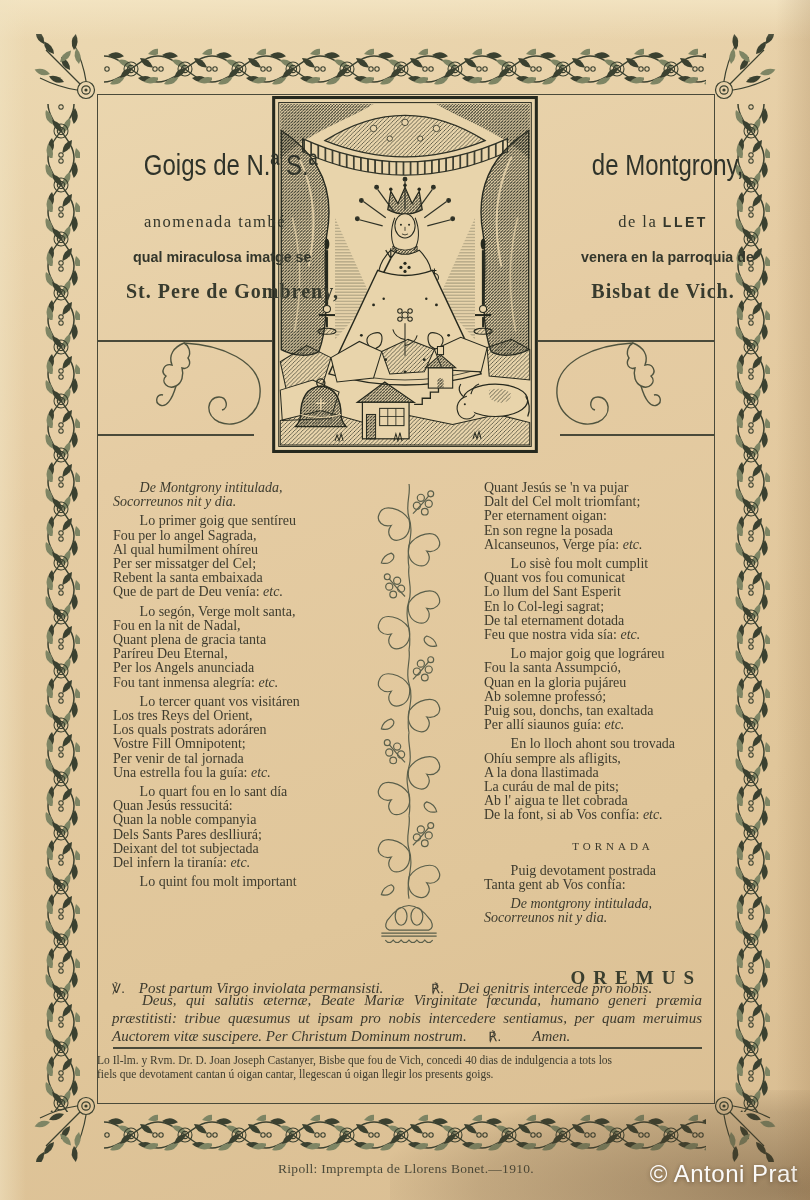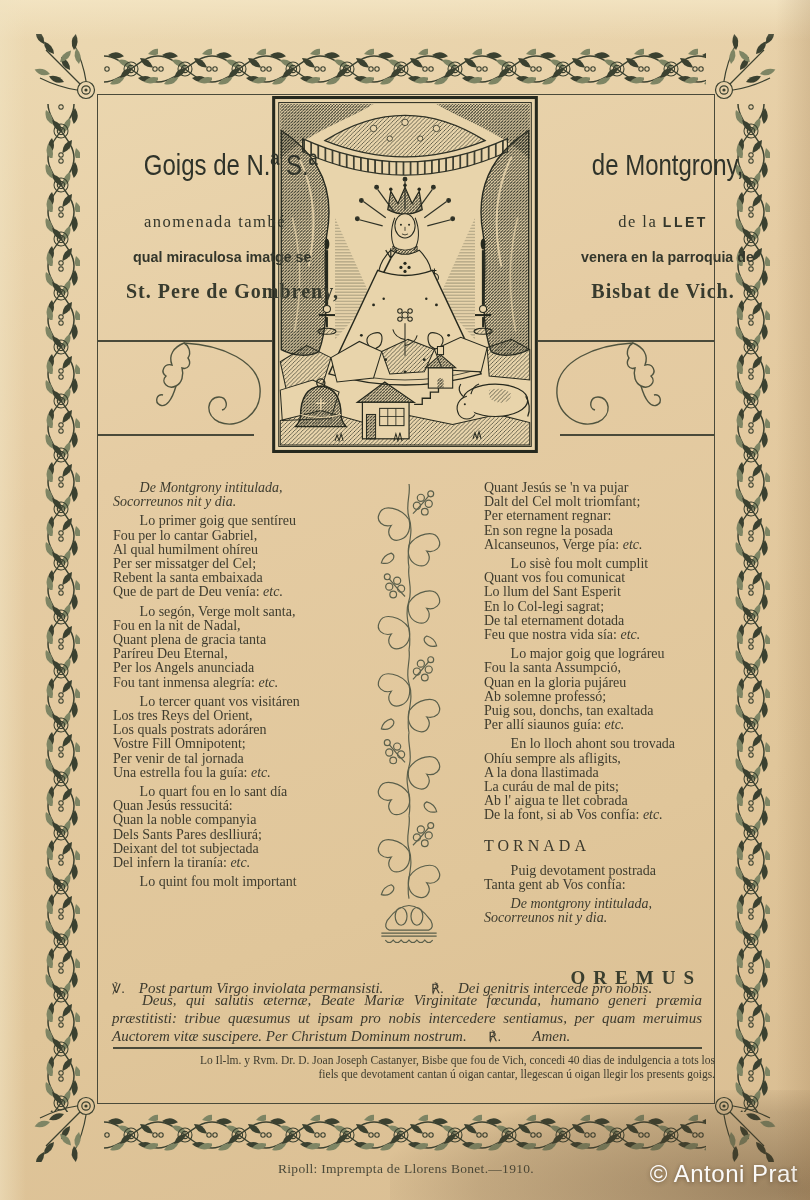--- a/index.html
+++ b/index.html
@@ -442,7 +442,7 @@
       <div class="stanza cont">
         <div class="vline first">Quant Jesús se 'n va pujar</div>
         <div class="vline">Dalt del Cel molt triomfant;</div>
-        <div class="vline">Per eternament regnar:</div>
+        <div class="vline">Per eternament oigan:</div>
         <div class="vline">En son regne la posada</div>
         <div class="vline">Alcanseunos, Verge pía: <i>etc.</i></div>
       </div>

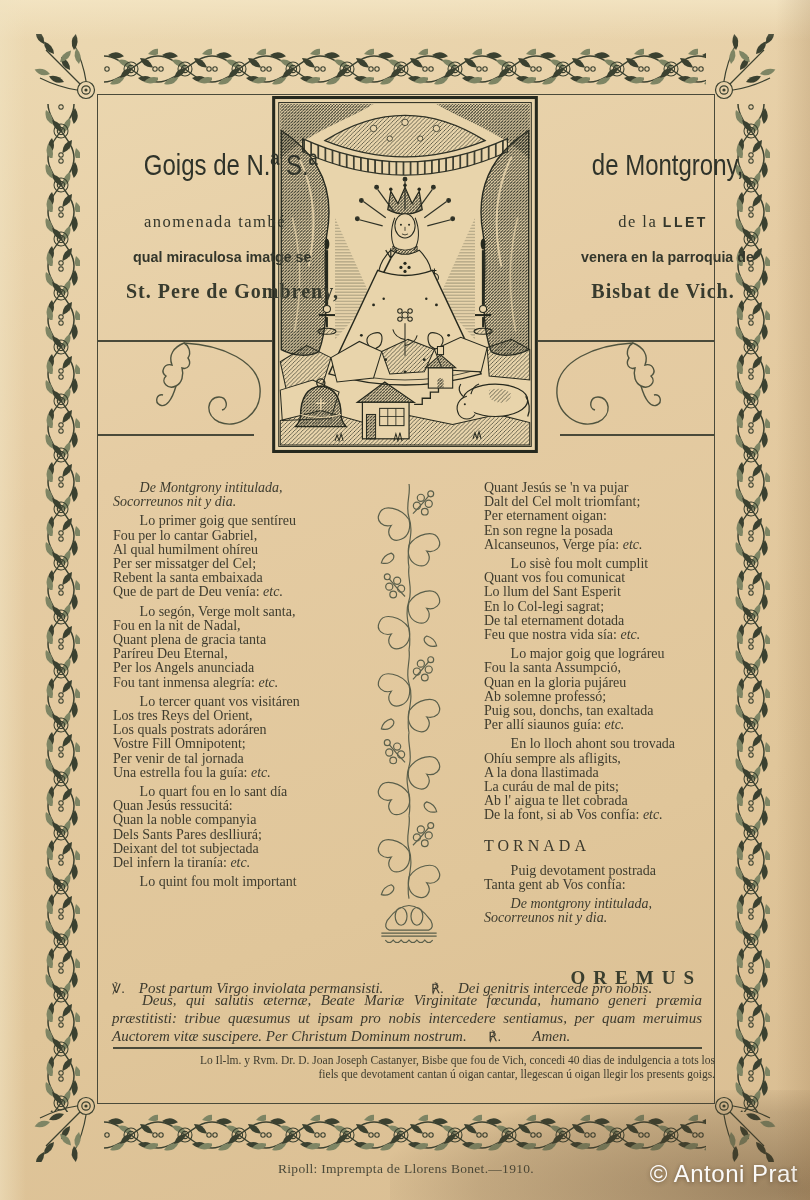--- a/index.html
+++ b/index.html
@@ -374,7 +374,7 @@
       </div>
       <div class="stanza normal">
         <div class="vline first">Lo primer goig que sentíreu</div>
-        <div class="vline">Fou per lo cantar Gabriel,</div>
+        <div class="vline">Fou per lo angel Sagrada,</div>
         <div class="vline">Al qual humilment ohíreu</div>
         <div class="vline">Per ser missatger del Cel;</div>
         <div class="vline">Rebent la santa embaixada</div>

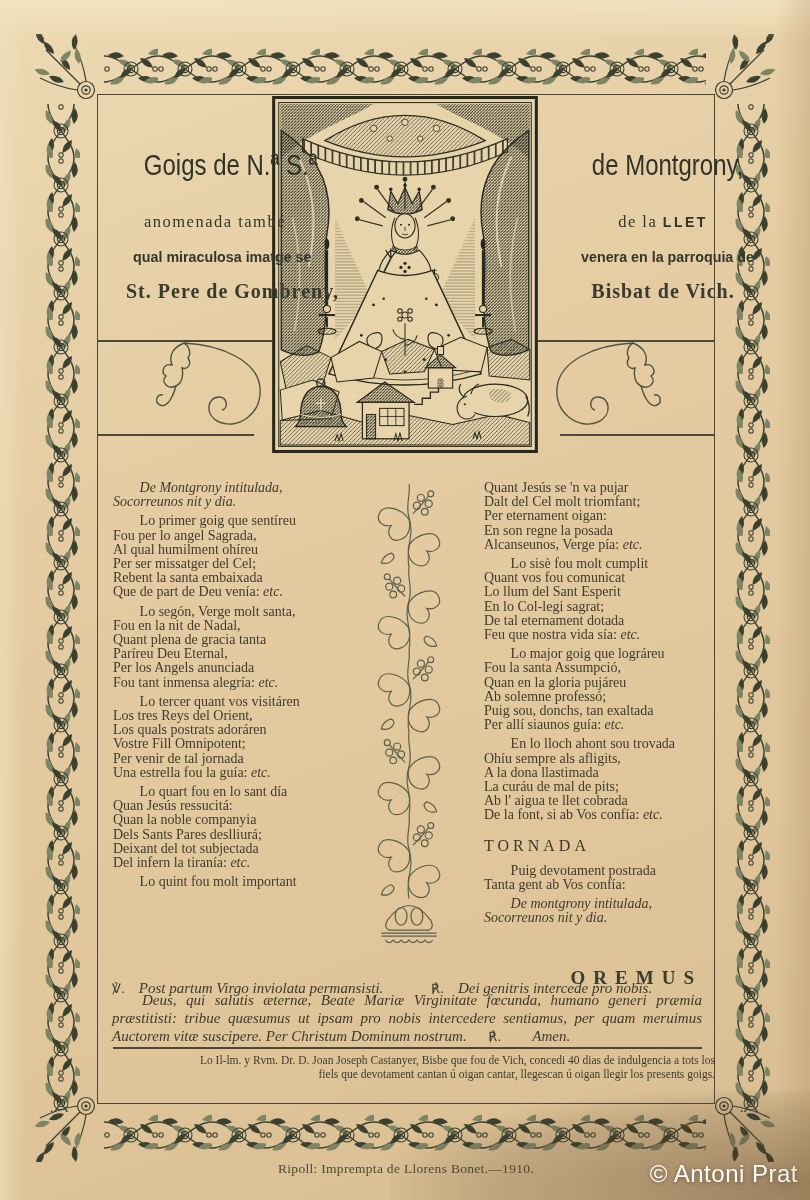--- a/index.html
+++ b/index.html
@@ -59,7 +59,7 @@
   .vcol-right{left:449px;top:481px;width:258px;margin-left:35px;}
   .stanza{margin:0 0 5px 0;}
   .stanza.refrain{font-style:italic;}
-  .stanza.heading{letter-spacing:4px;font-size:16px;margin:16px 0 11px 0;color:#3a382c;}
+  .stanza.heading{text-align:center;letter-spacing:4px;font-size:11px;margin:16px 0 11px 0;color:#3a382c;}
   .vline{white-space:nowrap;}
   .stanza.normal .vline.first,.stanza.refrain .vline.first{padding-left:1.9em;}
   .vline i{font-style:italic;}

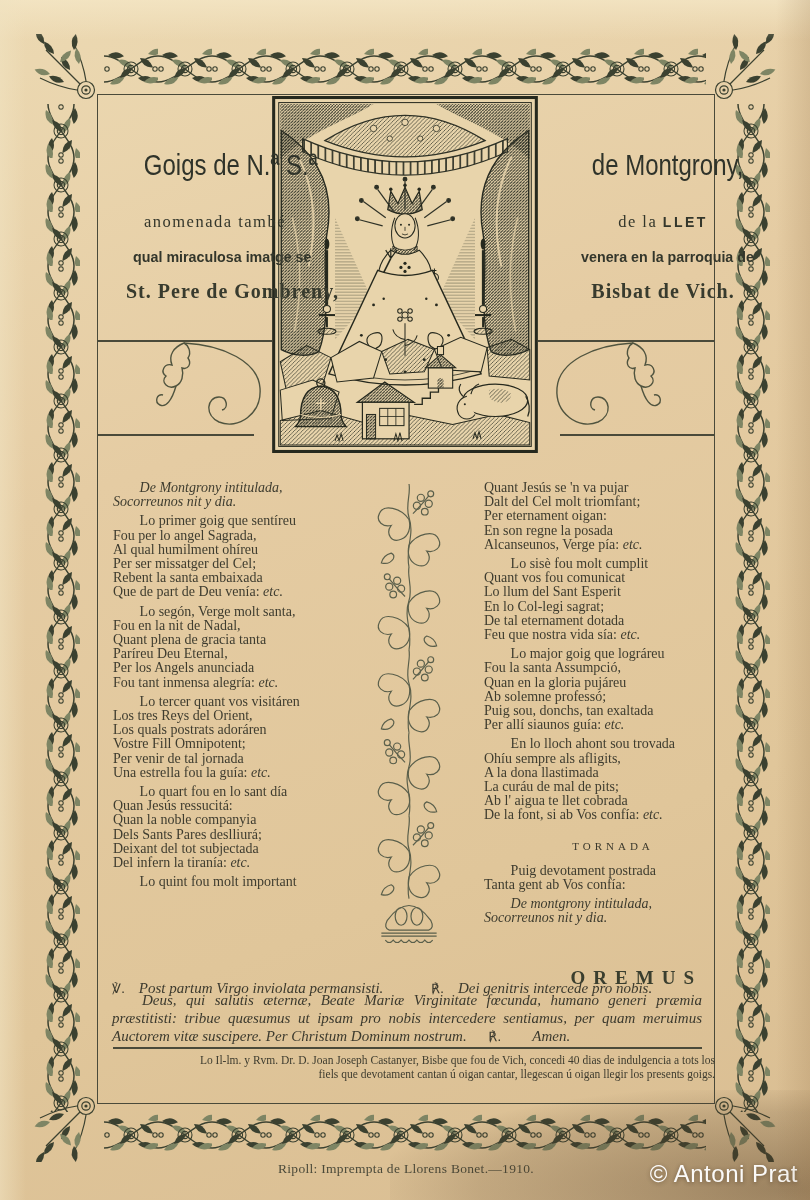--- a/index.html
+++ b/index.html
@@ -77,7 +77,7 @@
   .prayer .sign{font-style:normal;font-family:"DejaVu Sans",sans-serif;font-size:13px;margin-left:18px;}
   .prayer .amen{margin-left:27px;}
   .ind-rule{left:113px;top:1047px;width:589px;}
-  .indulgence{position:absolute;left:97px;top:1053px;width:618px;text-align:right;
+  .indulgence{position:absolute;left:97px;top:1053px;width:618px;text-align:left;
     font-size:11.5px;line-height:14px;color:#3e3c2f;}
   .indulgence .l{white-space:nowrap;}
   

